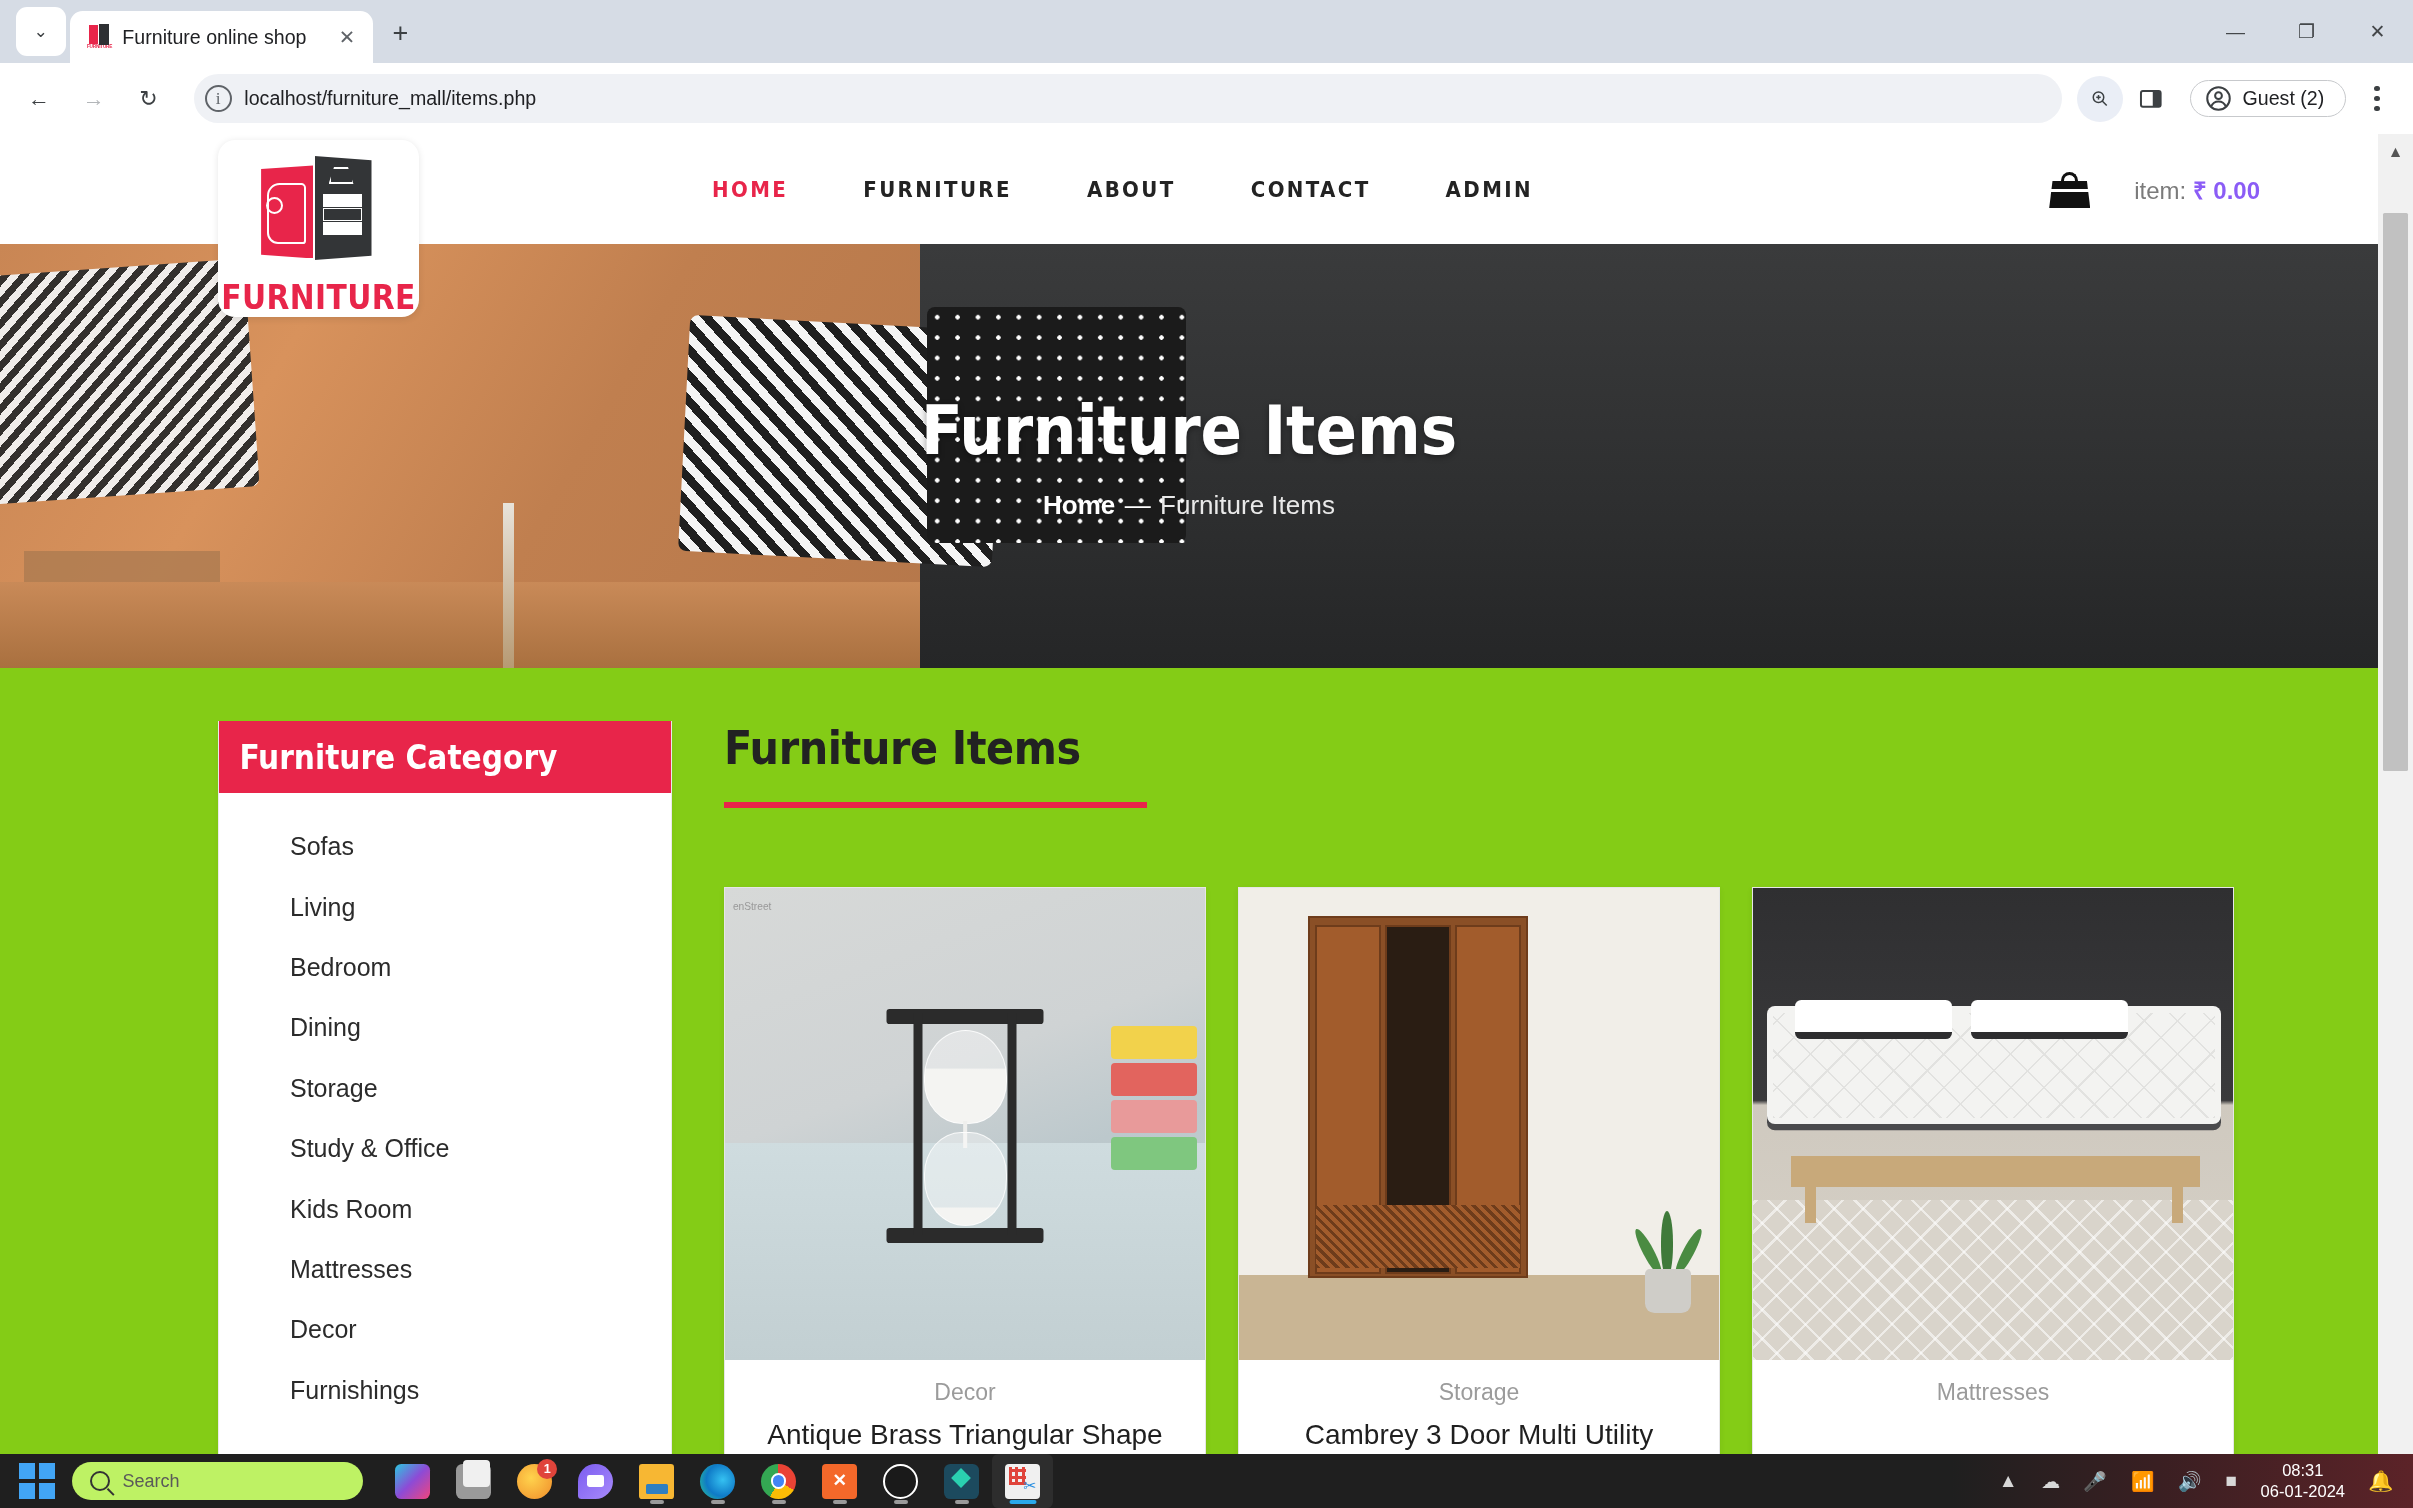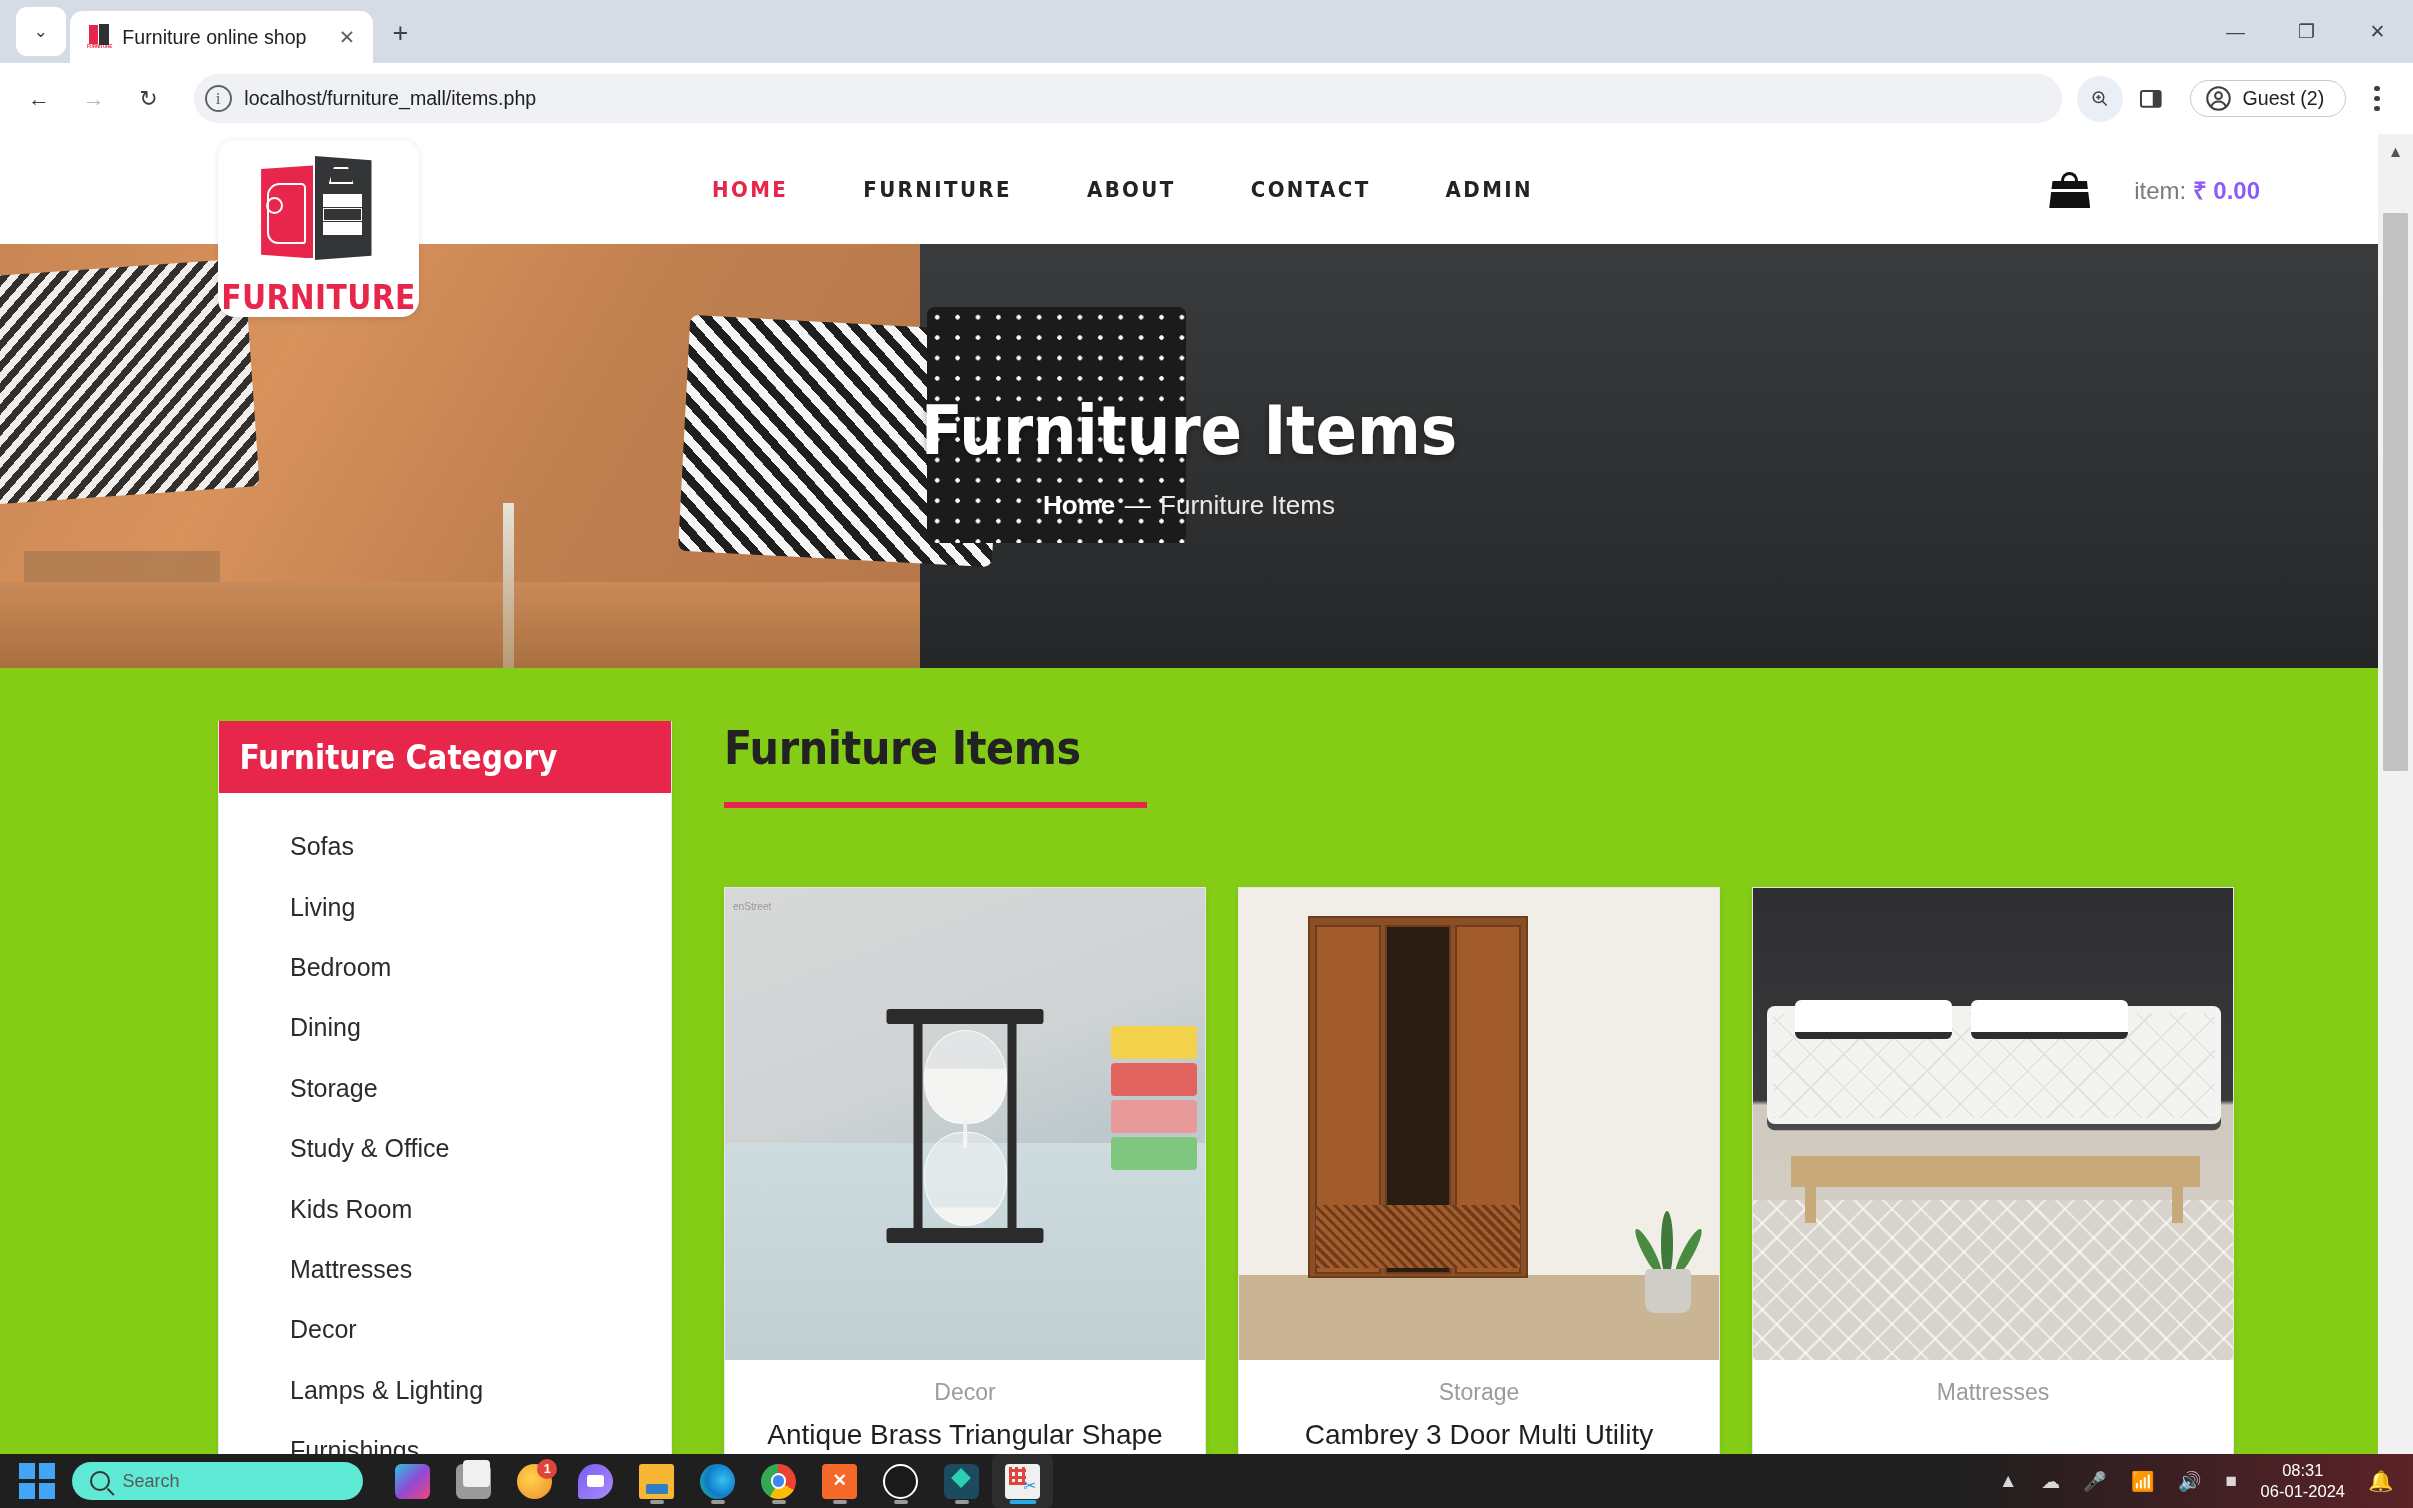--- a/index.html
+++ b/index.html
@@ -380,7 +380,6 @@
             <div class="sb-item">Kids Room</div>
             <div class="sb-item">Mattresses</div>
             <div class="sb-item">Decor</div>
-            <div class="sb-item">Lamps &amp; Lighting</div>
             <div class="sb-item">Furnishings</div>
           </div>
         </aside>

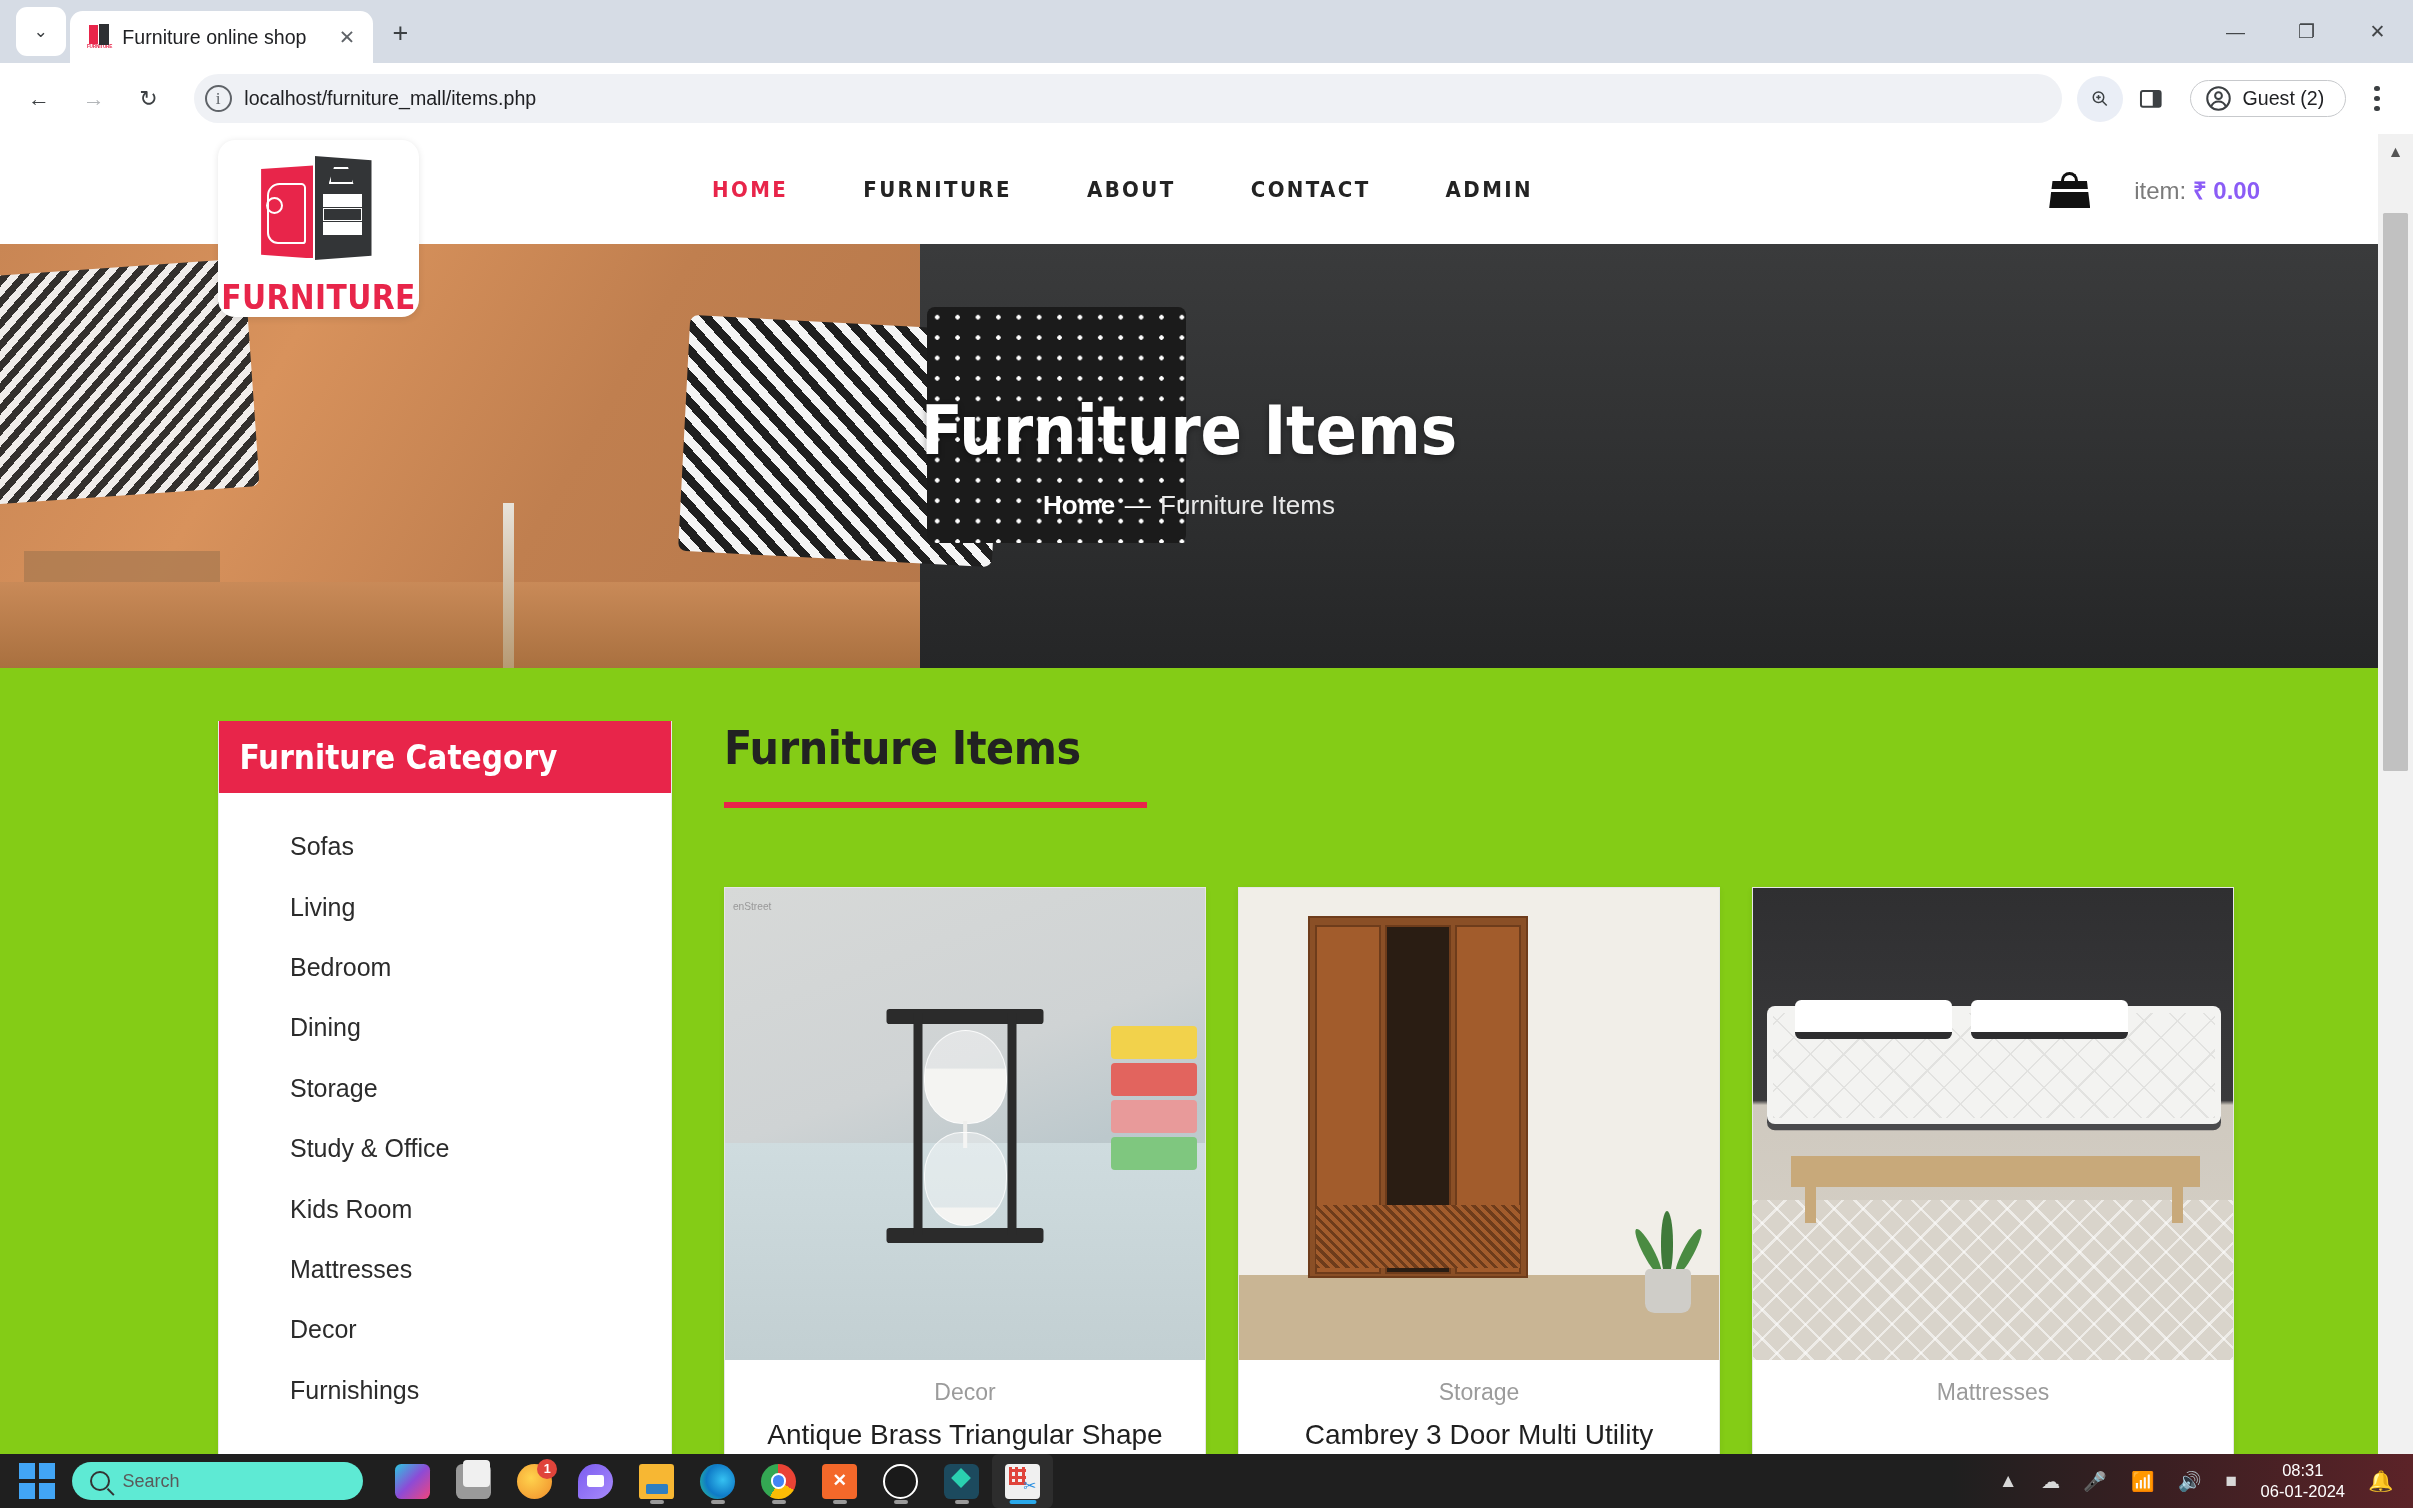--- a/index.html
+++ b/index.html
@@ -226,7 +226,7 @@
   .tb-left { display:flex; align-items:center; gap: 0; padding-left: 19px; }
   .win-logo { width: 36px; height: 36px; display:grid; grid-template-columns:1fr 1fr; grid-template-rows:1fr 1fr; gap:3.1px; margin-right: 17.3px;}
   .win-logo i { background:#42a5f5; display:block; }
-  .tb-search { width: 291px; height: 38px; background: #5eead4; border-radius: 20.4px;
+  .tb-search { width: 291px; height: 38px; background: #bef264; border-radius: 20.4px;
       display: flex; align-items: center; gap: 12.6px; padding: 0 17.3px; }
   .tb-search .mag { width: 20.4px; height: 20.4px; border: 2.4px solid #333; border-radius: 50%; position: relative; }
   .tb-search .mag::after { content:""; position:absolute; right:-7px; bottom:-4.7px; width:9.4px; height:2.4px; background:#333; transform: rotate(45deg);}

